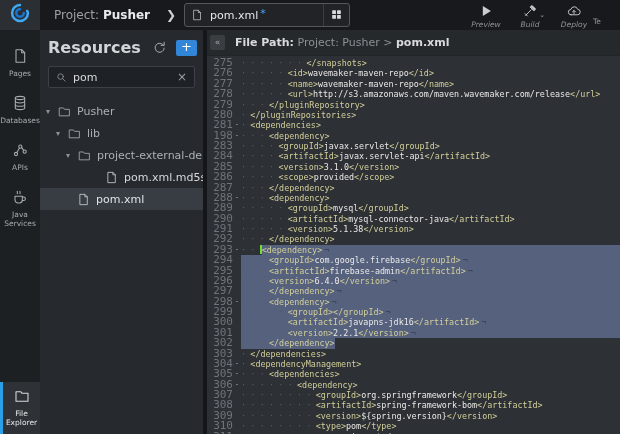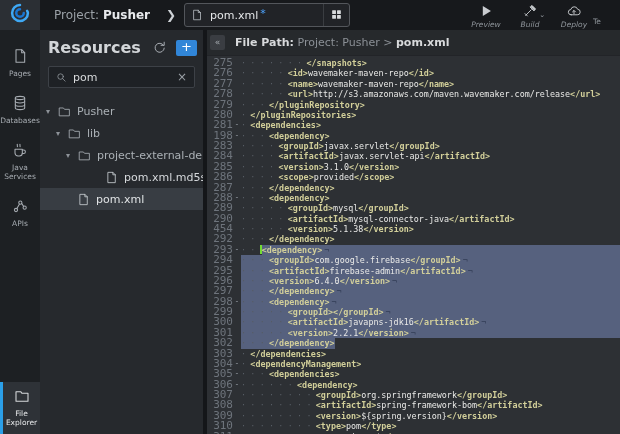--- a/index.html
+++ b/index.html
@@ -86,7 +86,7 @@
   .fd{width:8px;flex:none;text-align:center;color:#8b9198;font-size:8px;}
   .code{flex:1;min-width:0;display:flex;white-space:nowrap;overflow:hidden;}
   .dots{color:#565c64;letter-spacing:4.3px;flex:none;}
-  .tag{color:#d2cf9a;font-weight:bold;}
+  .tag{color:#d2cf9a;}
   .val{color:#e9e9e7;}
   .rest{display:flex;}
   .code.sel-full{background:#56617e;}

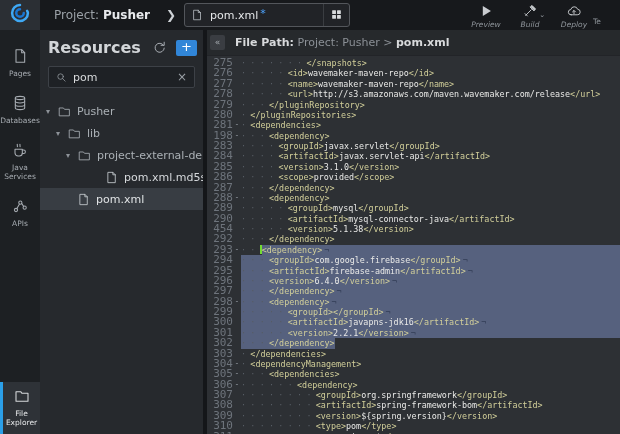--- a/index.html
+++ b/index.html
@@ -189,20 +189,20 @@
           </div>
           <div class="rail-item">
             <span><svg viewBox="0 0 24 24" fill="none" stroke="currentColor" stroke-width="1.6" stroke-linecap="round" stroke-linejoin="round">
-                <path d="M4.5 11h11v5.5a4.5 4.5 0 0 1-4.5 4.5H9a4.5 4.5 0 0 1-4.5-4.5z"></path>
-                <path d="M15.5 12h2a2.6 2.6 0 0 1 0 5.2h-2"></path>
-                <path d="M8 3.5c-1 1.5 1 2 0 3.5M12 3.5c-1 1.5 1 2 0 3.5"></path>
-              </svg></span>
-            <span>Java Services</span>
-          </div>
-          <div class="rail-item">
-            <span><svg viewBox="0 0 24 24" fill="none" stroke="currentColor" stroke-width="1.6" stroke-linecap="round" stroke-linejoin="round">
                 <circle cx="6" cy="18" r="2.4"></circle>
                 <circle cx="12.5" cy="7" r="2.4"></circle>
                 <circle cx="19" cy="14.5" r="2.4"></circle>
                 <path d="M7.3 15.9l3.8-6.5M14.6 8.3l3 4.6"></path>
               </svg></span>
             <span>APIs</span>
+          </div>
+          <div class="rail-item">
+            <span><svg viewBox="0 0 24 24" fill="none" stroke="currentColor" stroke-width="1.6" stroke-linecap="round" stroke-linejoin="round">
+                <path d="M4.5 11h11v5.5a4.5 4.5 0 0 1-4.5 4.5H9a4.5 4.5 0 0 1-4.5-4.5z"></path>
+                <path d="M15.5 12h2a2.6 2.6 0 0 1 0 5.2h-2"></path>
+                <path d="M8 3.5c-1 1.5 1 2 0 3.5M12 3.5c-1 1.5 1 2 0 3.5"></path>
+              </svg></span>
+            <span>Java Services</span>
           </div>
         </div>
       <div class="rail-bottom">

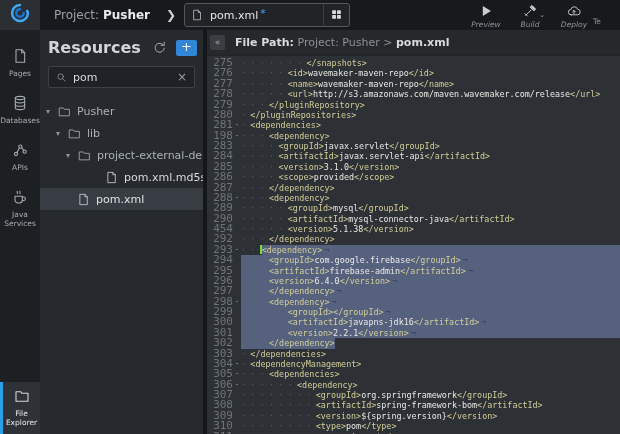--- a/index.html
+++ b/index.html
@@ -470,7 +470,7 @@
             </div>
           </div>
           <div class="cl">
-            <span class="ln">454</span>
+            <span class="ln">291</span>
             <span class="fd"></span>
             <div class="code">
               <span class="dots">·····</span>

